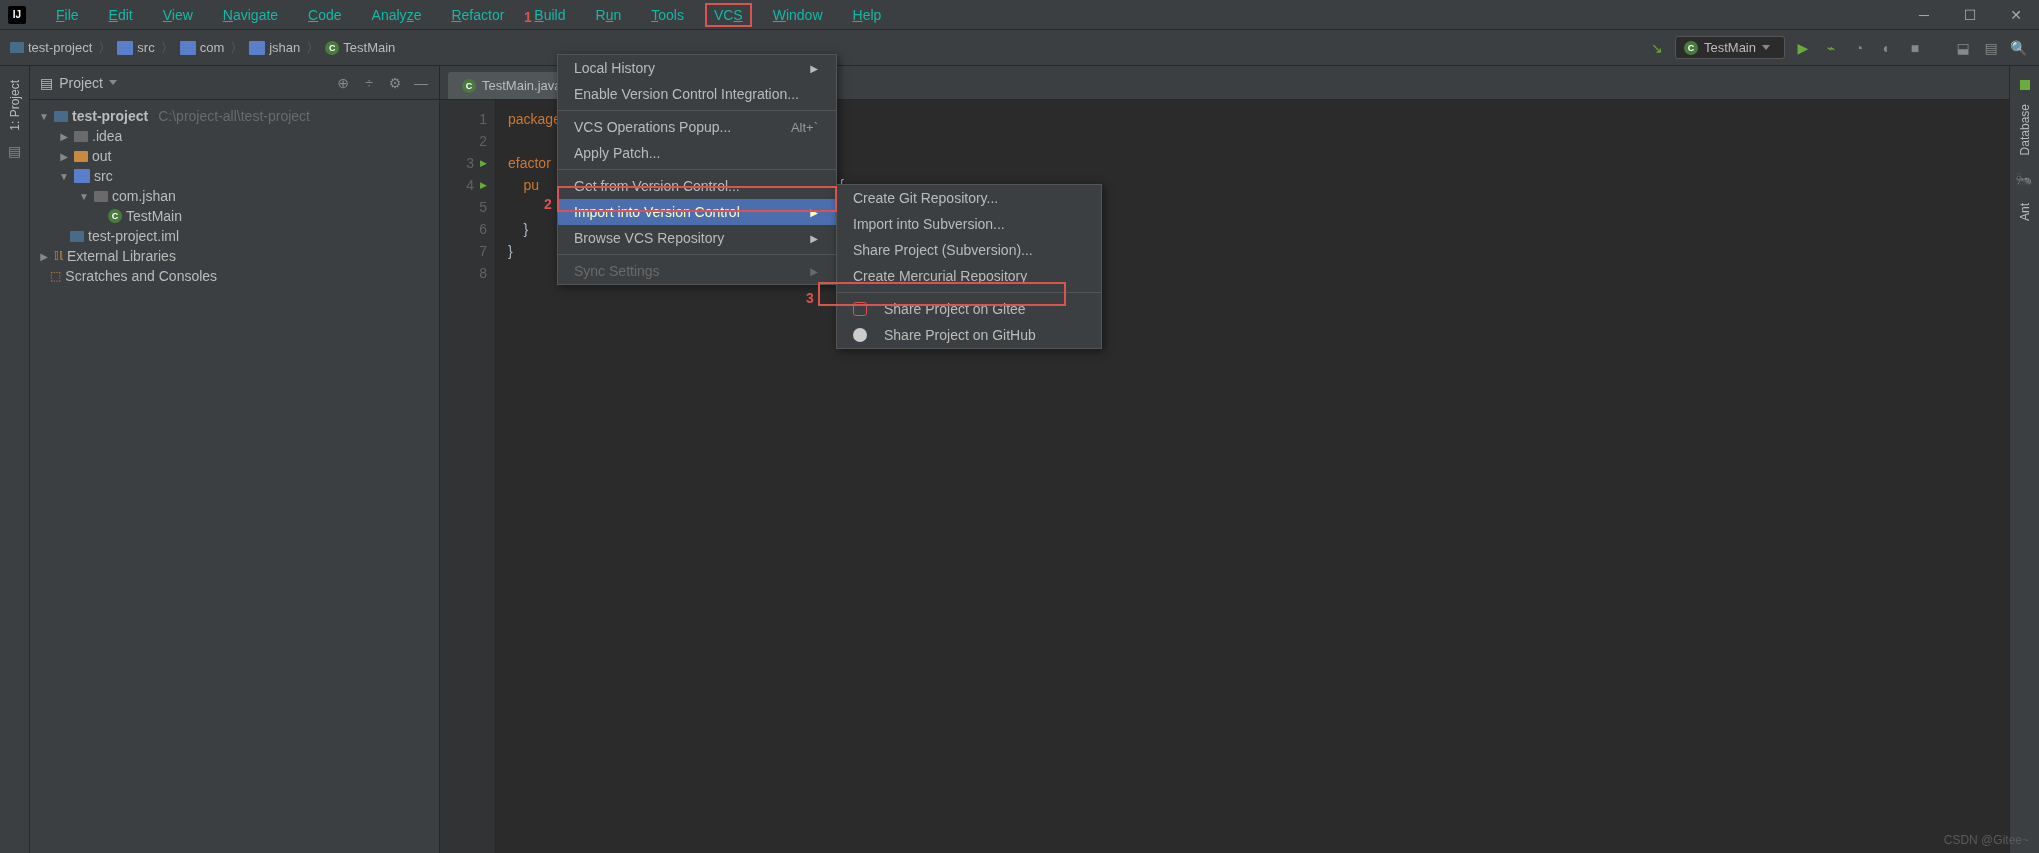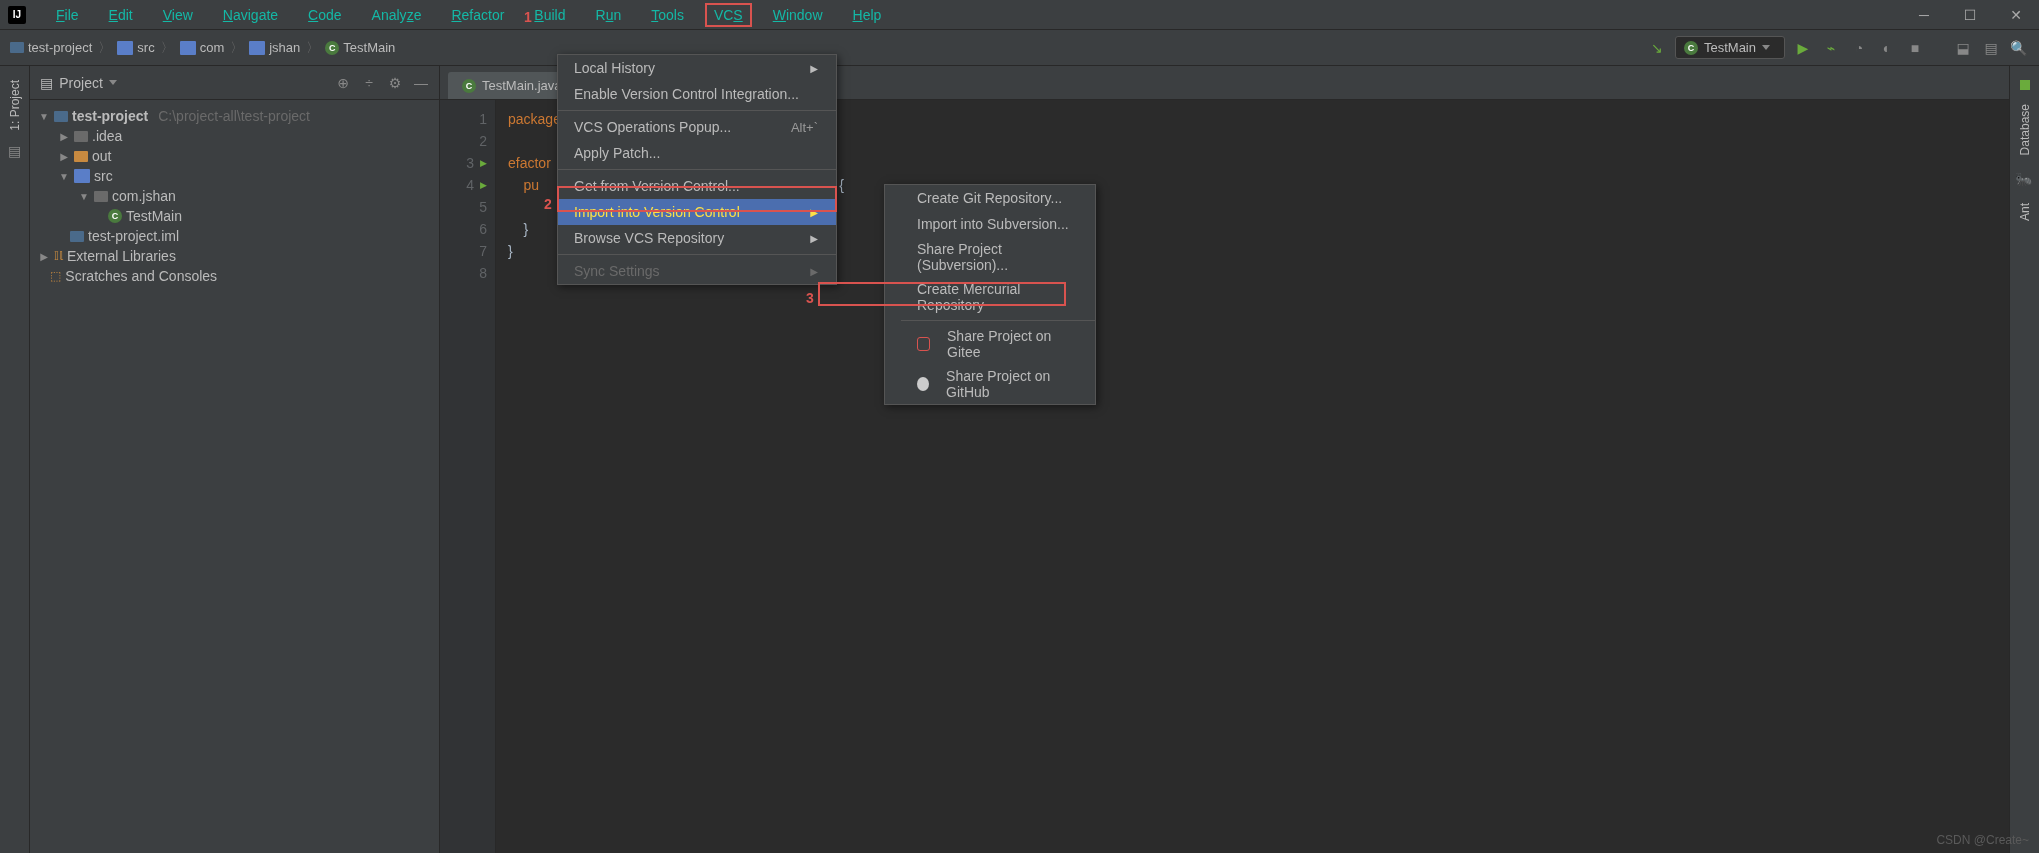--- a/index.html
+++ b/index.html
@@ -72,7 +72,7 @@
     .submenu-arrow { font-size: 10px; margin-left: 30px; }
     .shortcut { color: #999; font-size: 13px; margin-left: 30px; }
     .menu1 { left: 557px; top: 30px; width: 280px; margin-top: 24px; }
-    .menu2 { left: 884px; top: 184px; width: 212px; padding-left: 16px; }
+    .menu2 { left: 836px; top: 184px; width: 266px; }
     .dd-left { display: flex; align-items: center; gap: 17px; }
     .dd-icon { width: 16px; height: 16px; display: flex; align-items: center; justify-content: center; }
     

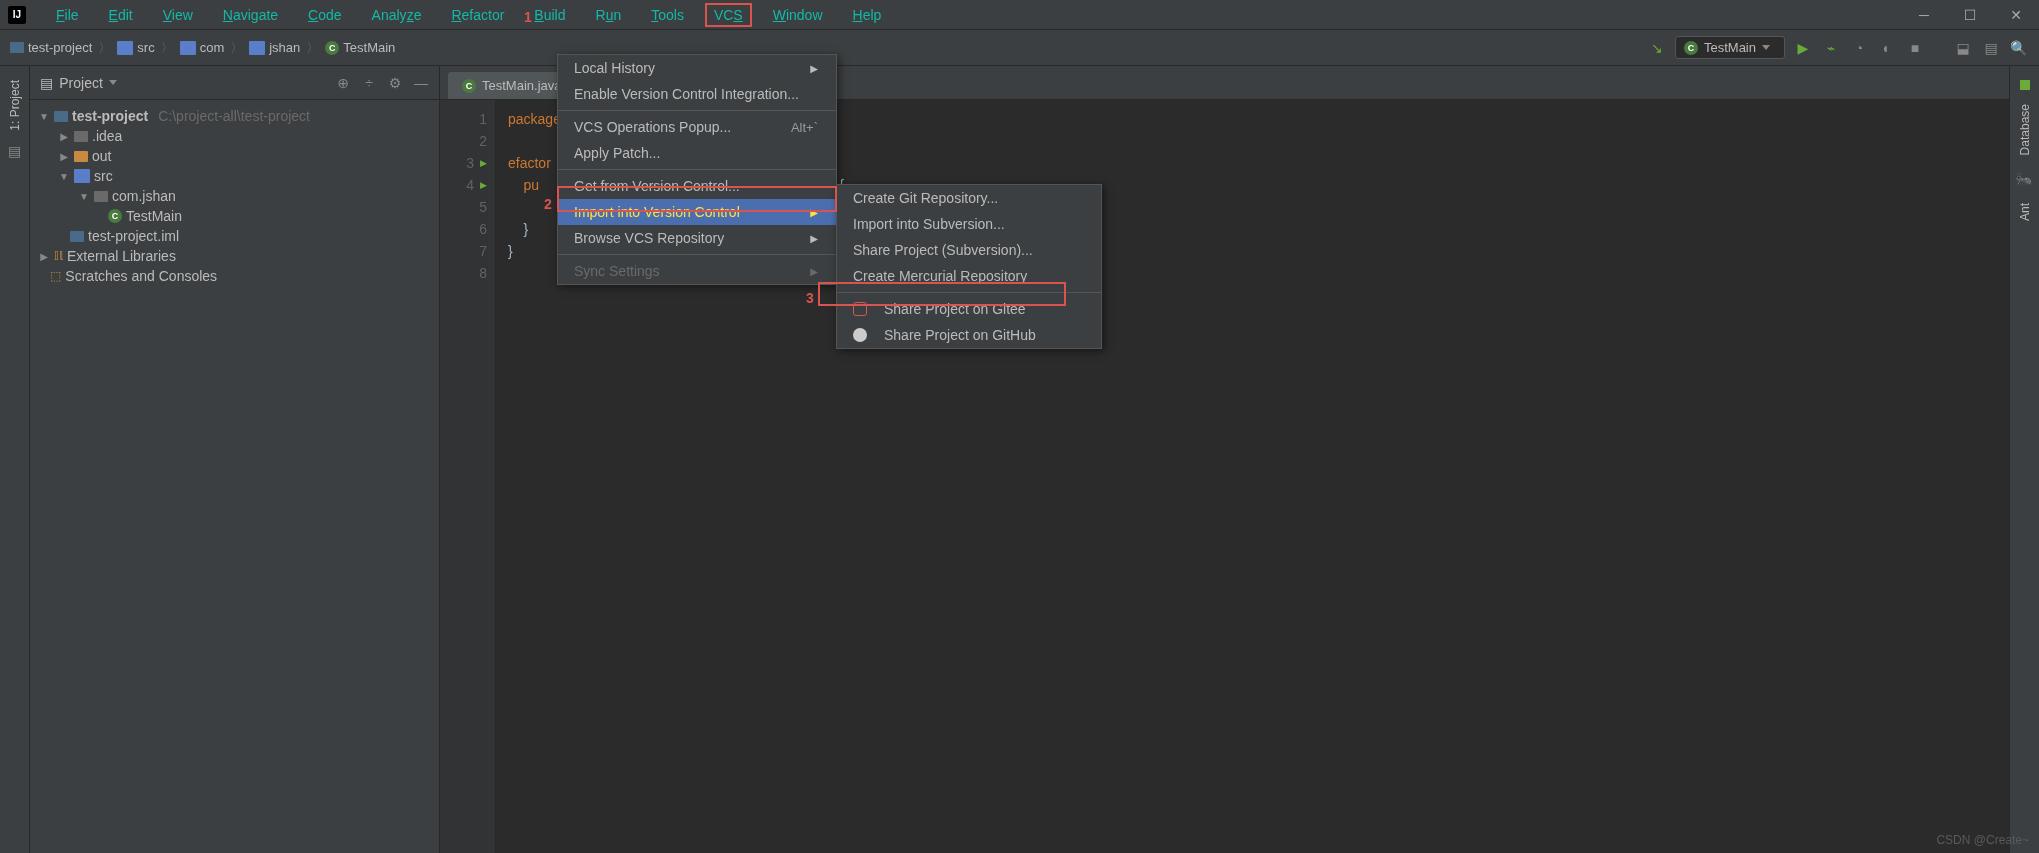--- a/index.html
+++ b/index.html
@@ -66,7 +66,7 @@
 
     .dropdown { position: absolute; background: #3c3f41; border: 1px solid #555; box-shadow: 2px 2px 8px rgba(0,0,0,0.5); z-index: 100; font-size: 14px; }
     .dropdown-item { padding: 4px 18px 4px 16px; color: #bbb; display: flex; align-items: center; justify-content: space-between; min-height: 26px; }
-    .dropdown-item.selected { background: #4b6eaf; color: #fde047; }
+    .dropdown-item.selected { background: #4b6eaf; color: #fef9c3; }
     .dropdown-item.disabled { color: #6a6a6a; }
     .dropdown-sep { height: 1px; background: #555; margin: 3px 0; }
     .submenu-arrow { font-size: 10px; margin-left: 30px; }

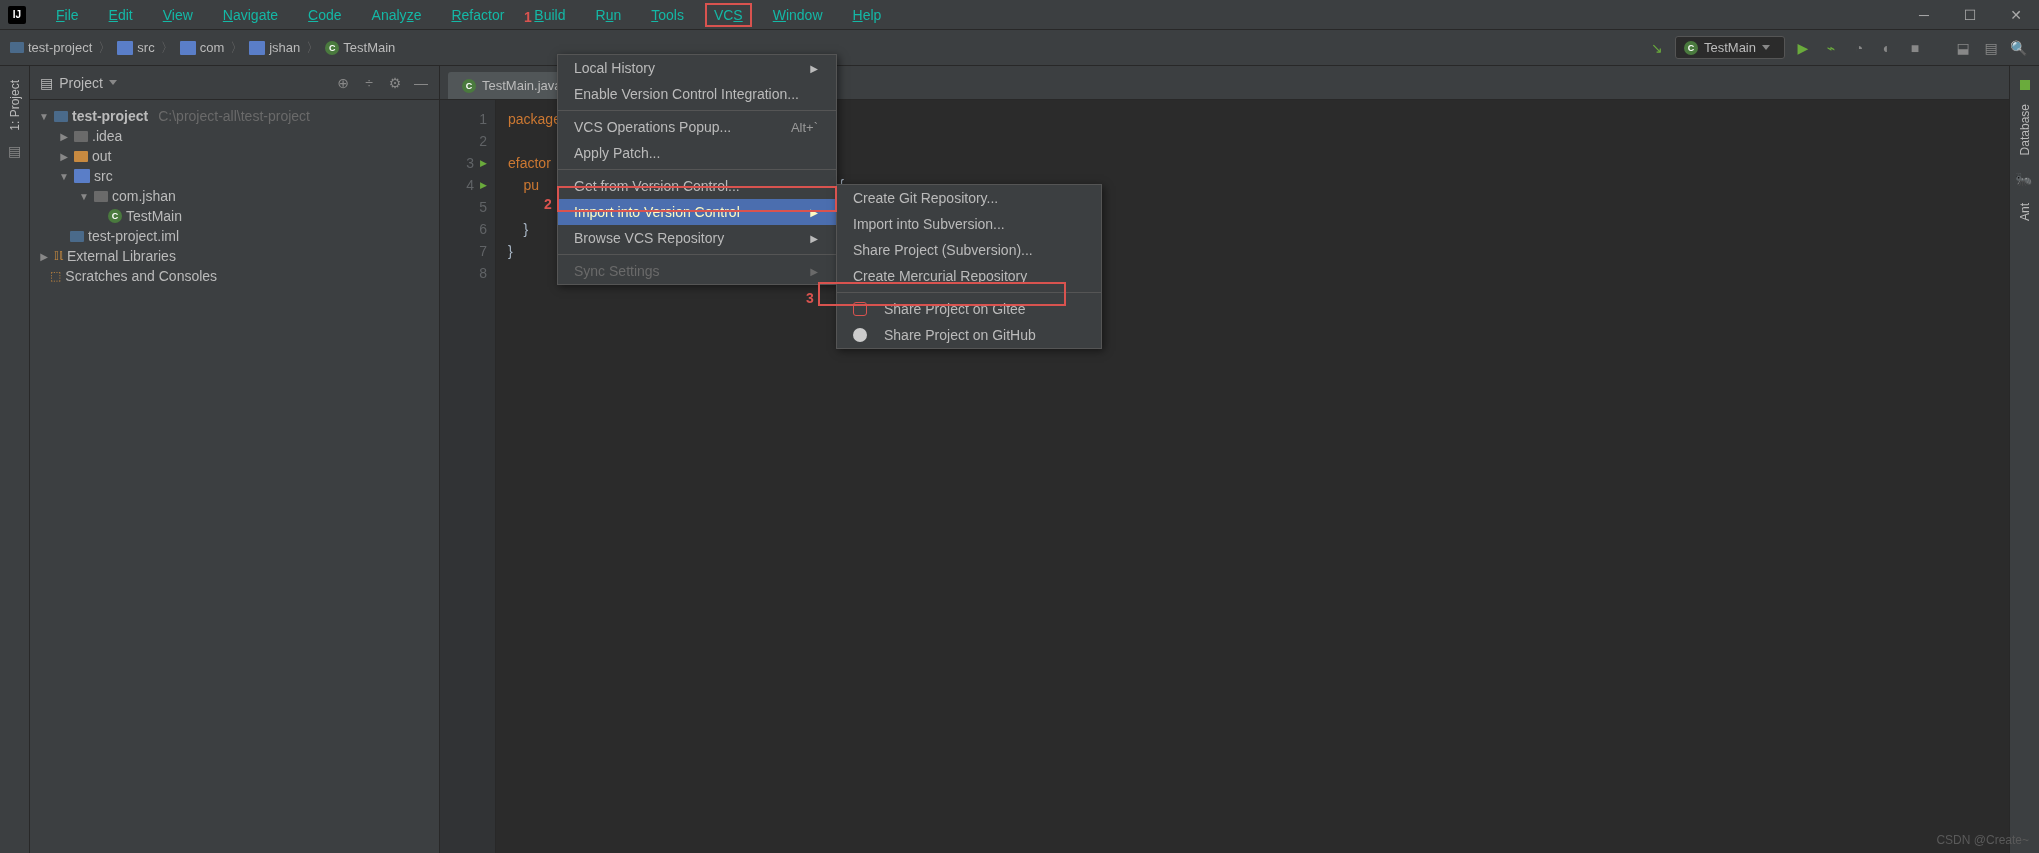--- a/index.html
+++ b/index.html
@@ -351,6 +351,6 @@
 <div class="red-box" style="left:557px; top:186px; width:280px; height:26px"></div>
 <div class="red-box" style="left:818px; top:282px; width:248px; height:24px"></div>
 
-<div class="watermark">CSDN @Create~</div>
+<div class="watermark">CSDN @Gitee~</div>
 
 </body></html>

